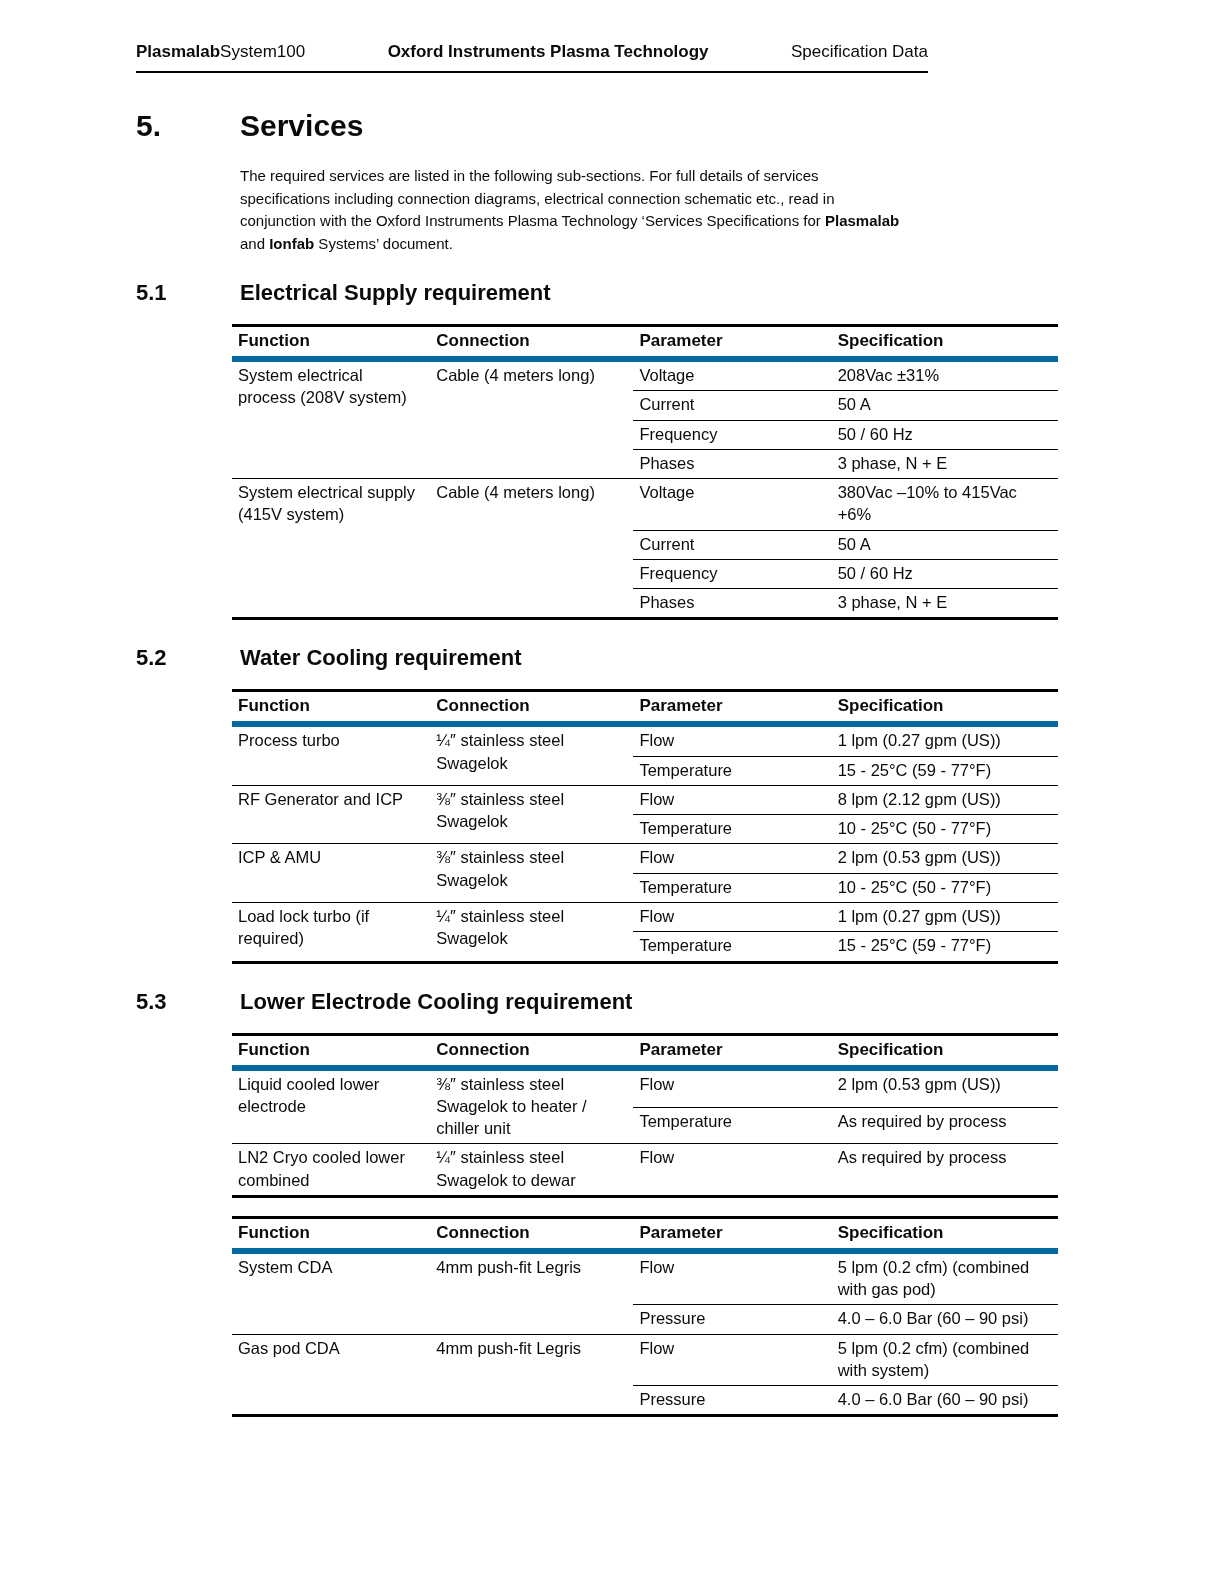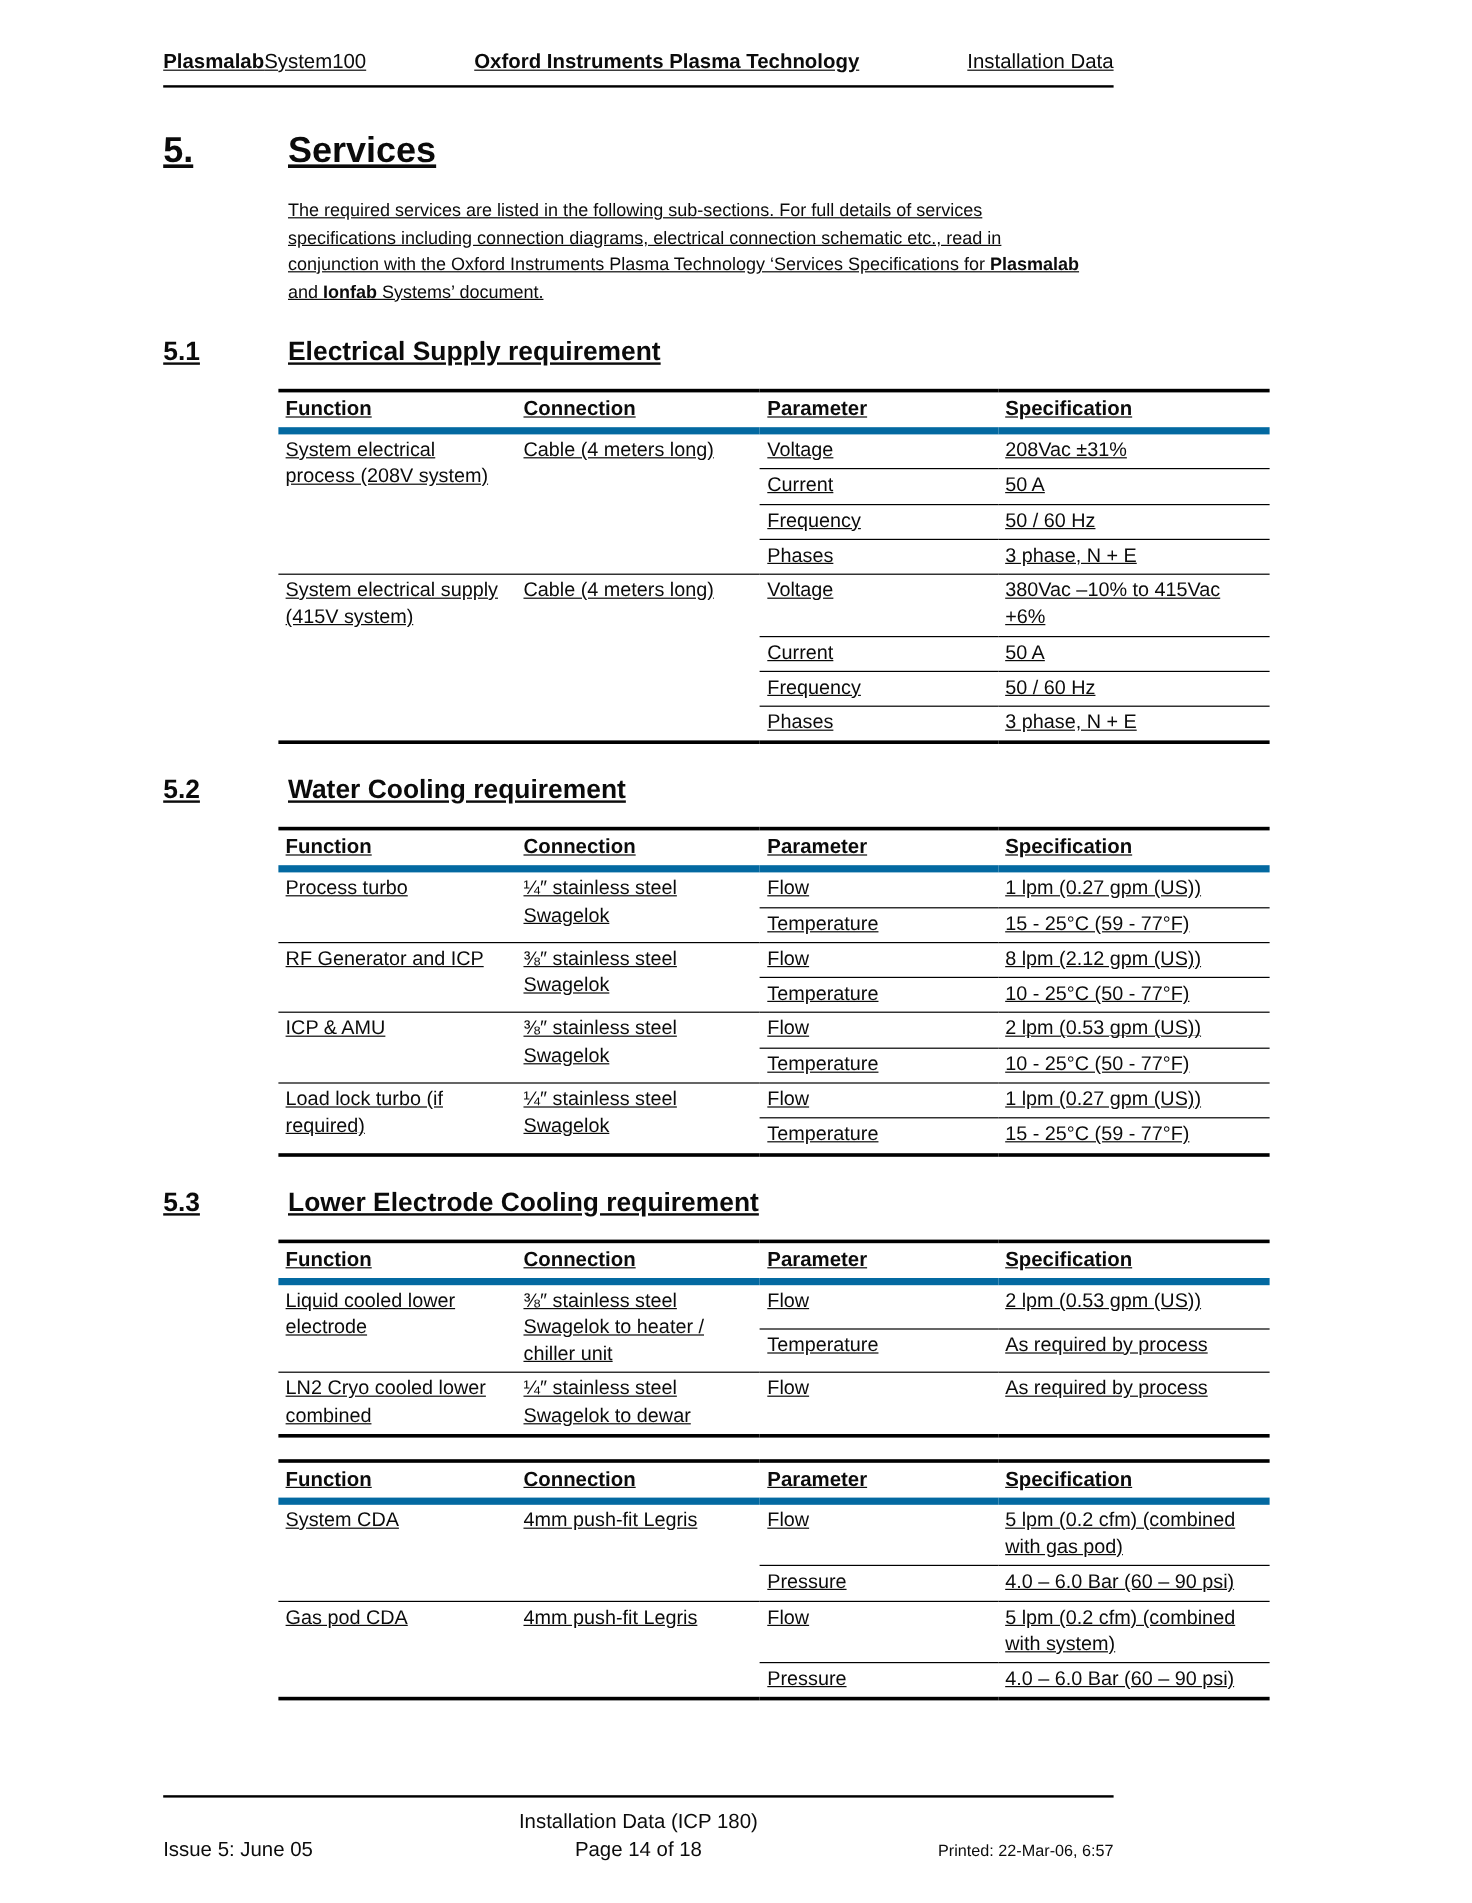--- a/index.html
+++ b/index.html
@@ -6,7 +6,7 @@
   html,body { background:#ffffff; }
   .page {
     width:1096px; height:1586px; background:#ffffff; position:relative;
-    font-family:"Liberation Sans", sans-serif; color:#0b0b0b; overflow:hidden;text-decoration:underline;
+    font-family:"Liberation Sans", sans-serif; color:#0b0b0b; overflow:hidden;
   }
   .content { padding:42px 168px 0 136px; }
 

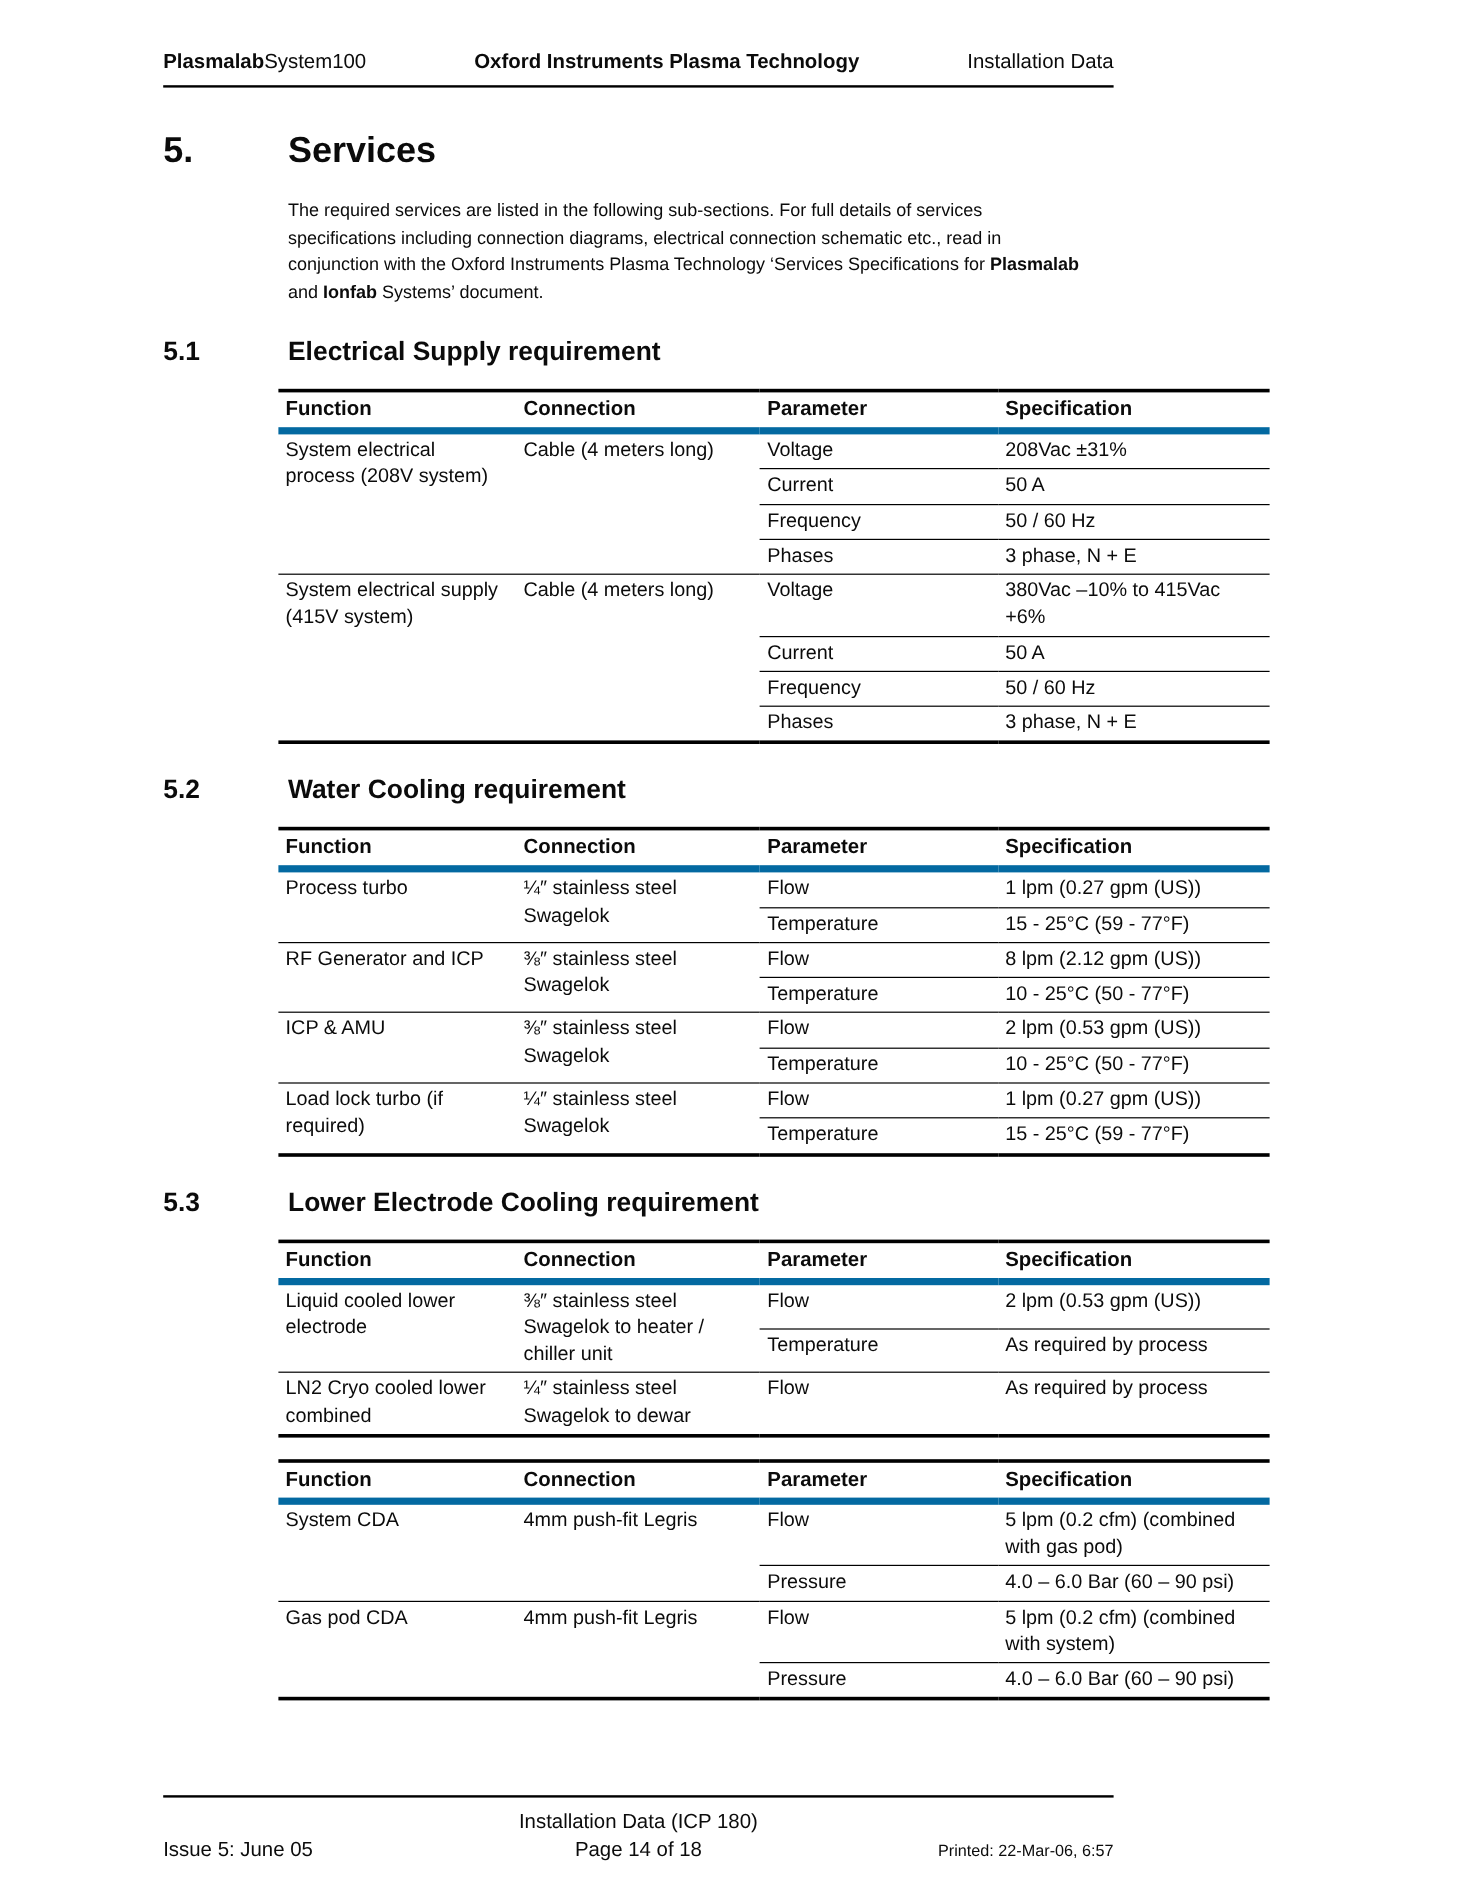--- a/index.html
+++ b/index.html
@@ -66,7 +66,7 @@
     <div class="doc-header">
       <span class="brand"><span class="bold">Plasmalab</span><span class="light">System100</span></span>
       <span class="center">Oxford Instruments Plasma Technology</span>
-      <span class="right">Installation Data</span>
+      <span class="right">Specification Data</span>
     </div>
 
     <div class="main-heading">

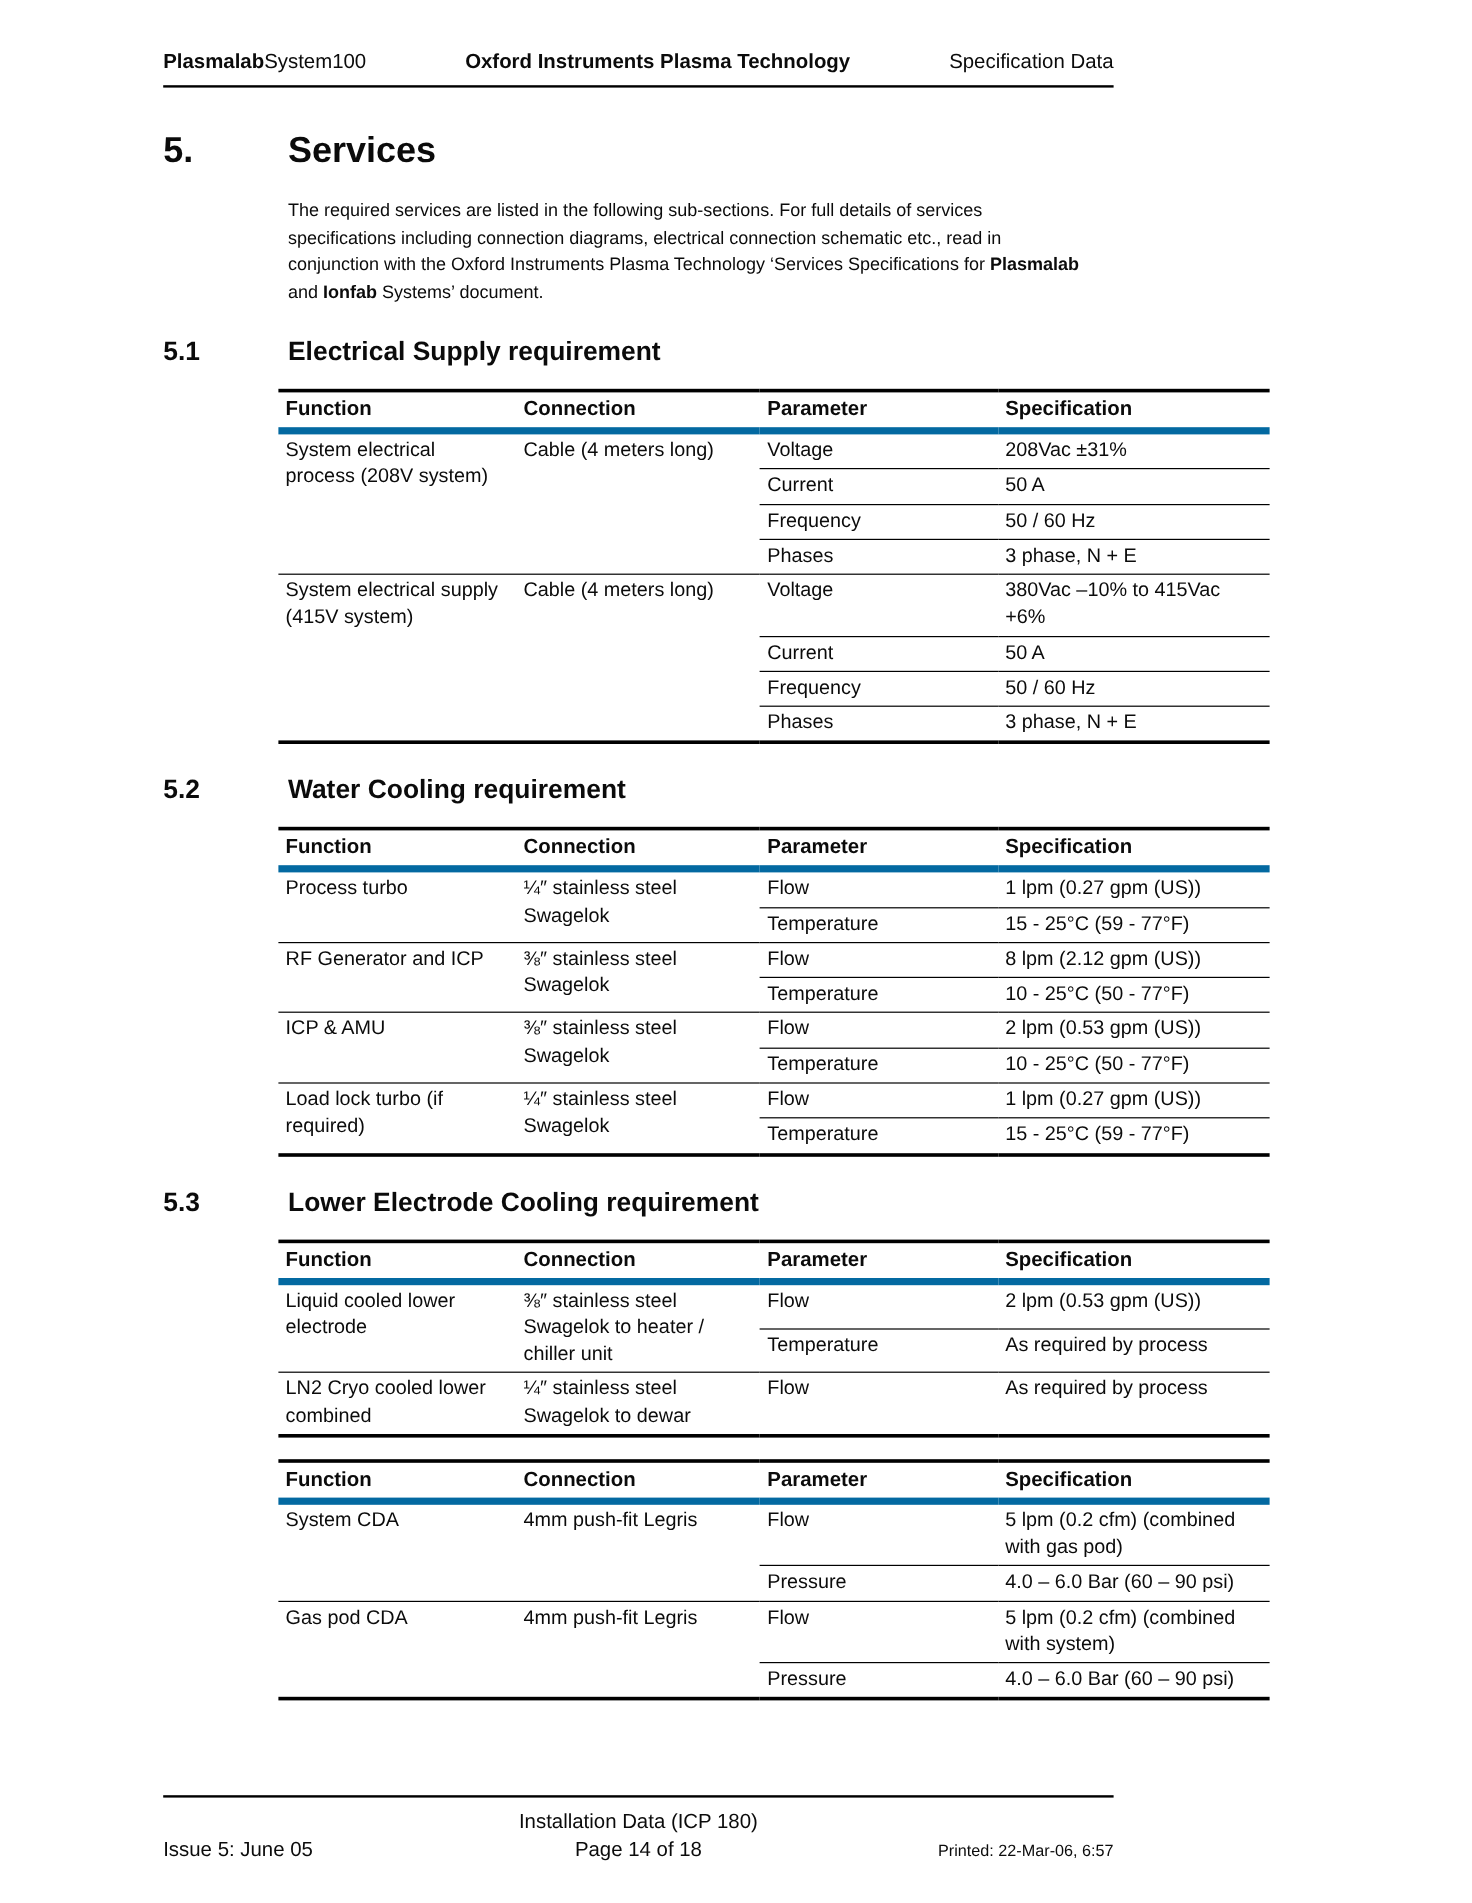--- a/index.html
+++ b/index.html
@@ -286,15 +286,6 @@
 
   </div>
 
-  <div class="doc-footer">
-    <div class="footer-rule"></div>
-    <div class="footer-center1">Installation Data (ICP 180)</div>
-    <div class="footer-row">
-      <span class="footer-left">Issue 5: June 05</span>
-      <span class="footer-page">Page 14 of 18</span>
-      <span class="footer-right">Printed: 22-Mar-06, 6:57</span>
-    </div>
-  </div>
 </div>
 
 </body></html>

